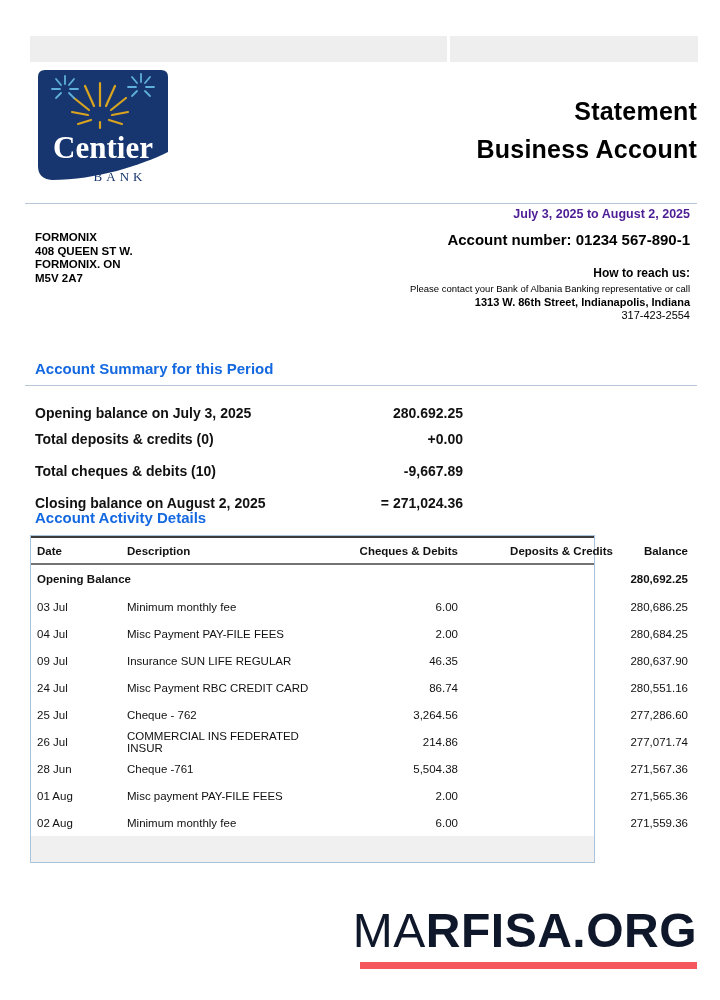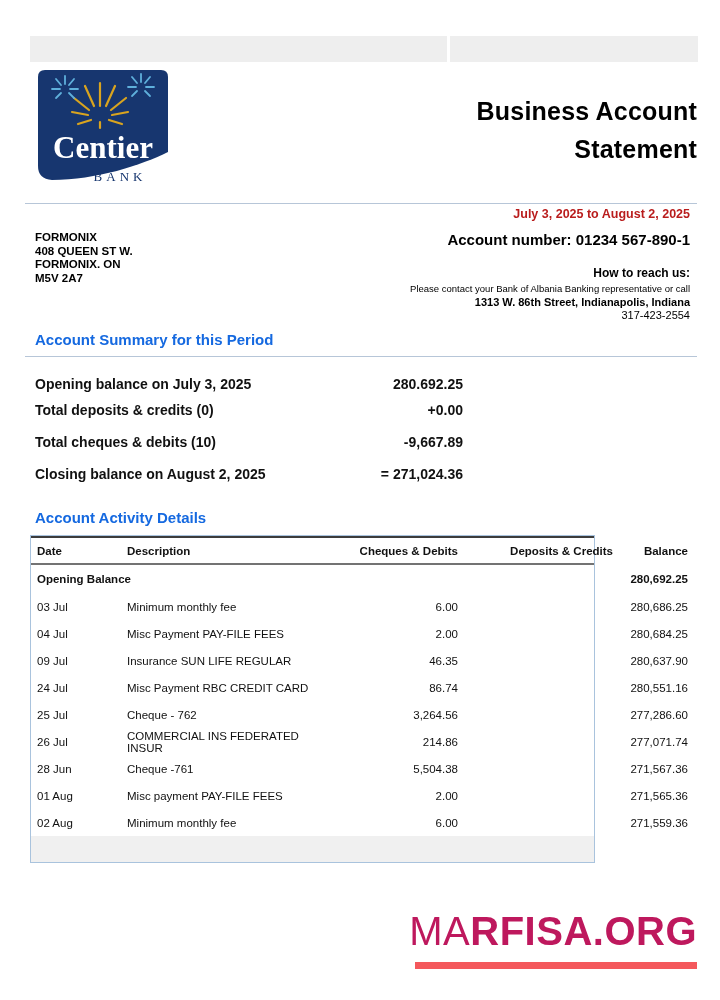--- a/index.html
+++ b/index.html
@@ -110,8 +110,8 @@
     </svg>
 
     <div class="doc-title">
+      <div>Statement</div>
       <div>Business Account</div>
-      <div>Statement</div>
     </div>
   </div>
 

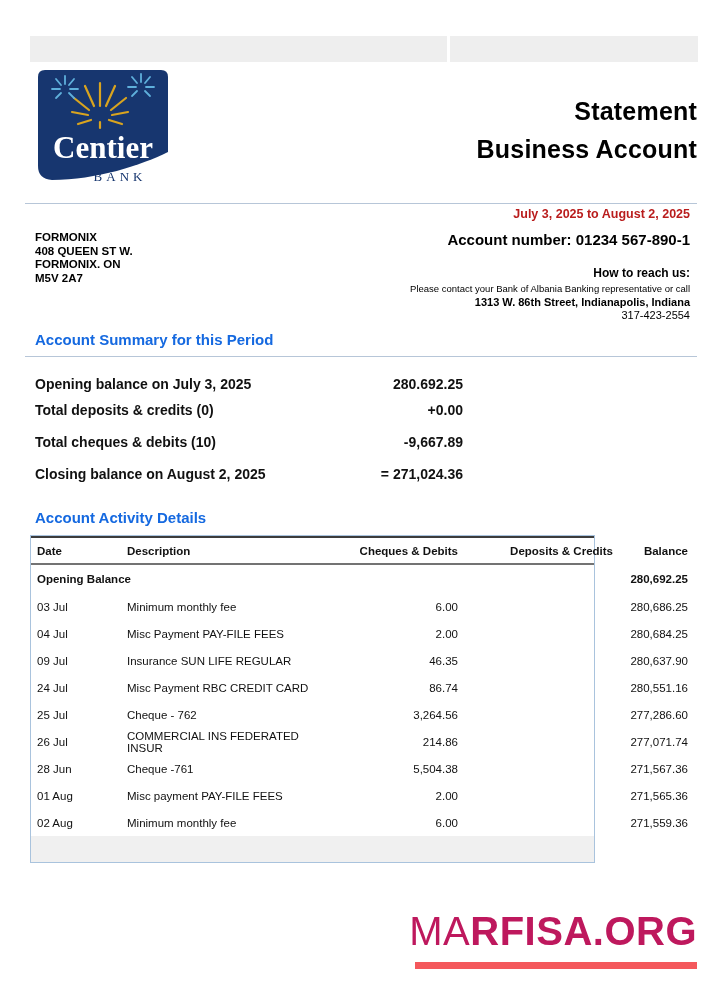--- a/index.html
+++ b/index.html
@@ -23,7 +23,7 @@
 
   .rule-top { position:absolute; left:25px; top:203px; width:672px; height:1px; background:#b7c6d8; }
 
-  .period { position:absolute; right:30px; top:207px; font-weight:bold; font-size:12.5px; color:#b91c1c; }
+  .period { position:absolute; right:30px; top:207px; font-weight:bold; font-size:12.5px; color:#4c1d95; }
 
   .address { position:absolute; left:35px; top:231px; font-weight:bold; font-size:11.5px; line-height:13.5px; color:#000; }
 

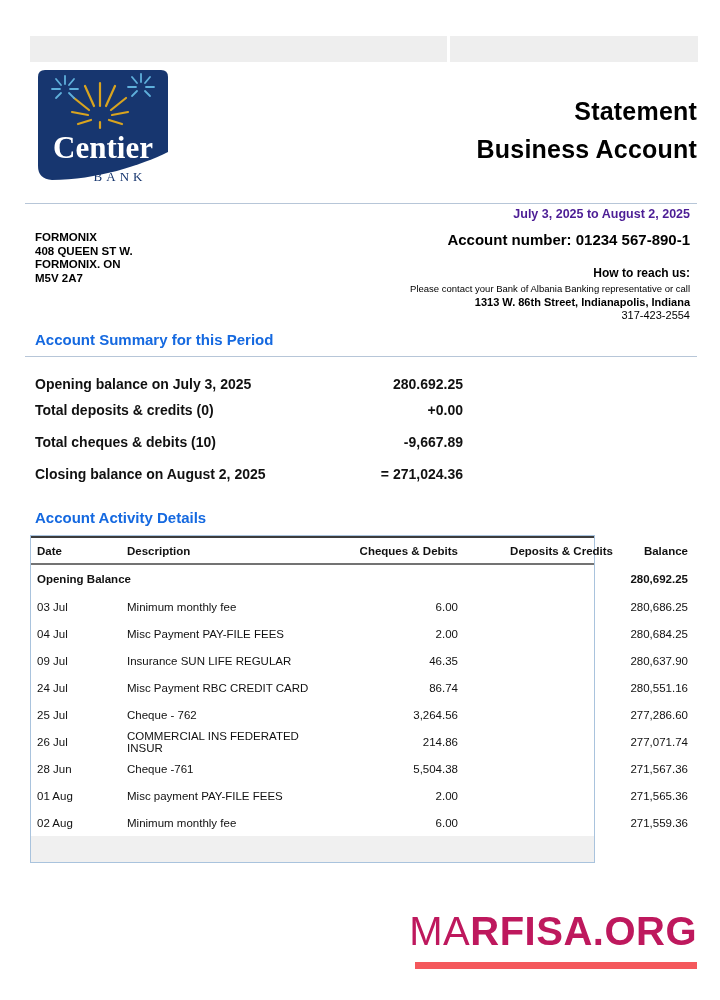--- a/index.html
+++ b/index.html
@@ -37,7 +37,7 @@
   .section-heading { color:#1569e0; font-weight:bold; font-size:15px; }
 
   .summary { position:absolute; left:25px; top:331px; width:672px; }
-  .summary .section-heading { padding-left:10px; }
+  .summary .section-heading { padding-left:10px;margin-top:29px; }
   .summary-rule { margin-top:8px; height:1px; background:#b7c6d8; }
   .account-type { padding-left:10px; margin-top:21px; font-weight:bold; font-size:12.5px; }
   .summary-rows { padding-left:10px; width:438px; }

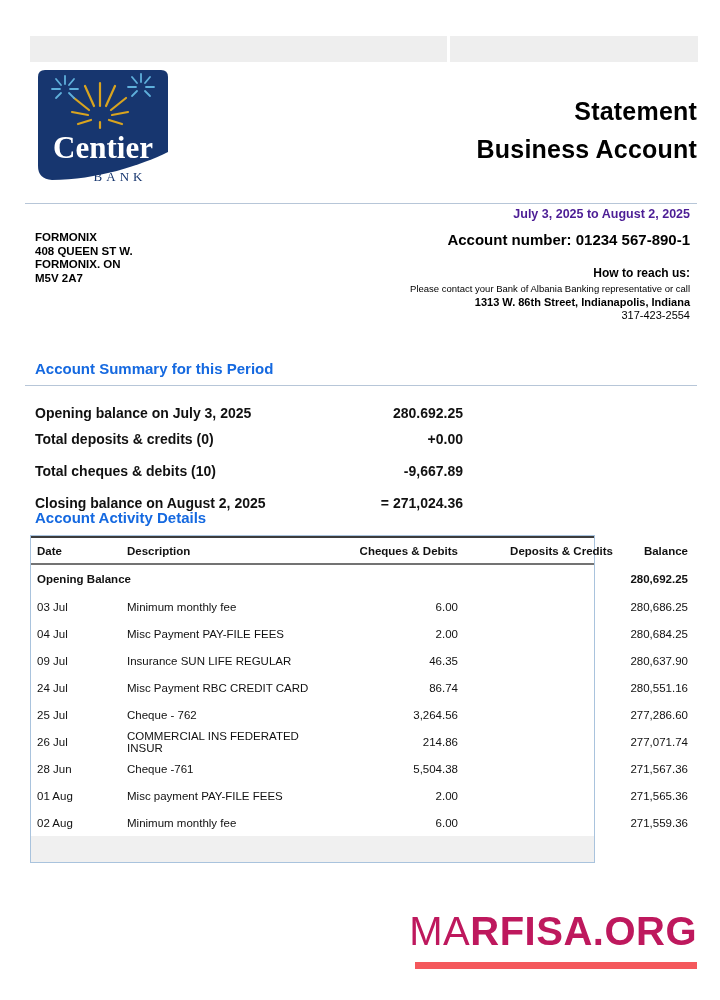--- a/index.html
+++ b/index.html
@@ -60,7 +60,7 @@
   .empty-row { height:26px; background:#f0f0f0; }
 
   .footer-logo { position:absolute; right:23px; top:903px; text-align:right; display:inline-block; }
-  .marfisa { font-size:40px; color:#be185d; letter-spacing:0.5px; line-height:56px; white-space:nowrap; }
+  .marfisa { font-size:48px; color:#0f172a; letter-spacing:0.5px; line-height:56px; white-space:nowrap; }
   .m-light { font-weight:400; }
   .m-bold  { font-weight:700; }
   .marfisa-underline { height:7px; background:#f4585c; margin-top:3px; width:98%; margin-left:2%; }

